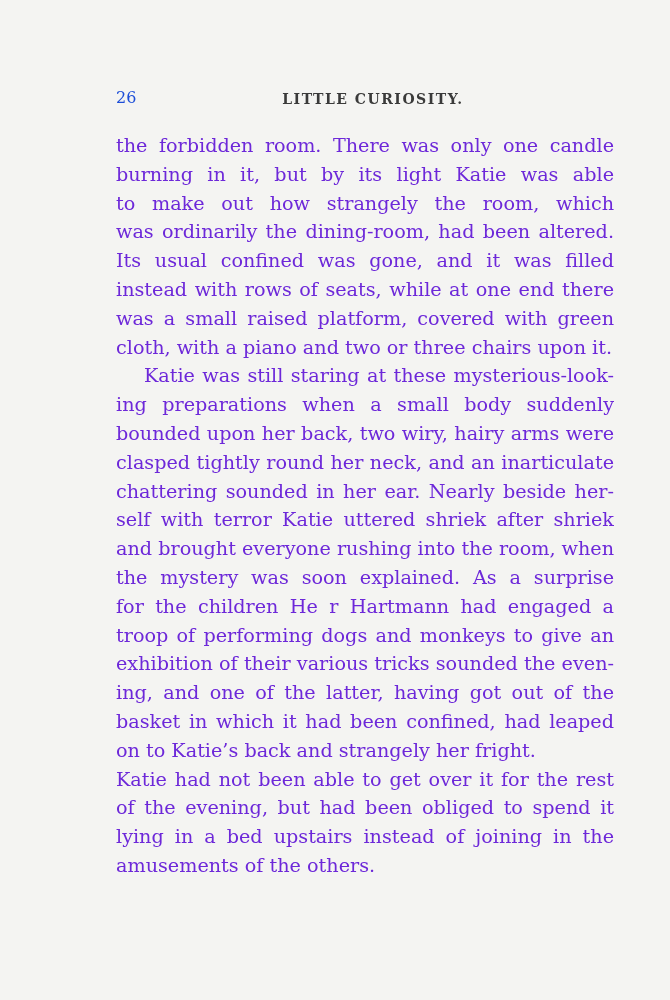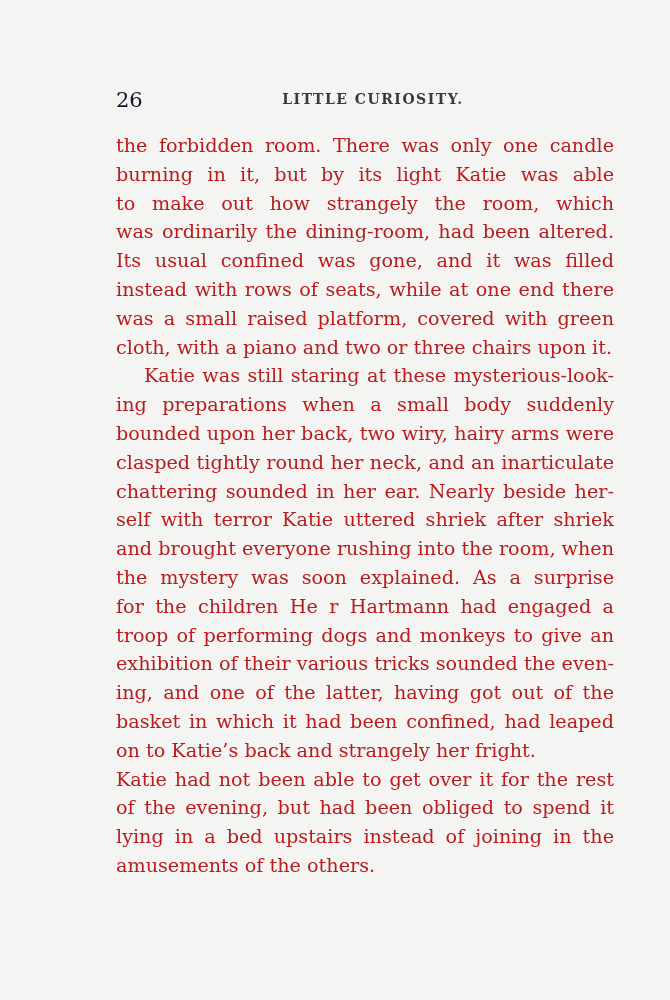--- a/index.html
+++ b/index.html
@@ -20,8 +20,8 @@
     }
     .page-number {
       position: absolute; left: 0; top: 0;
-      font-size: 21px;
-      color: #0f172a;
+      font-size: 16px;
+      color: #1d4ed8;
     }
     .running-head {
       position: absolute; left: 0; right: 0; top: 3px;

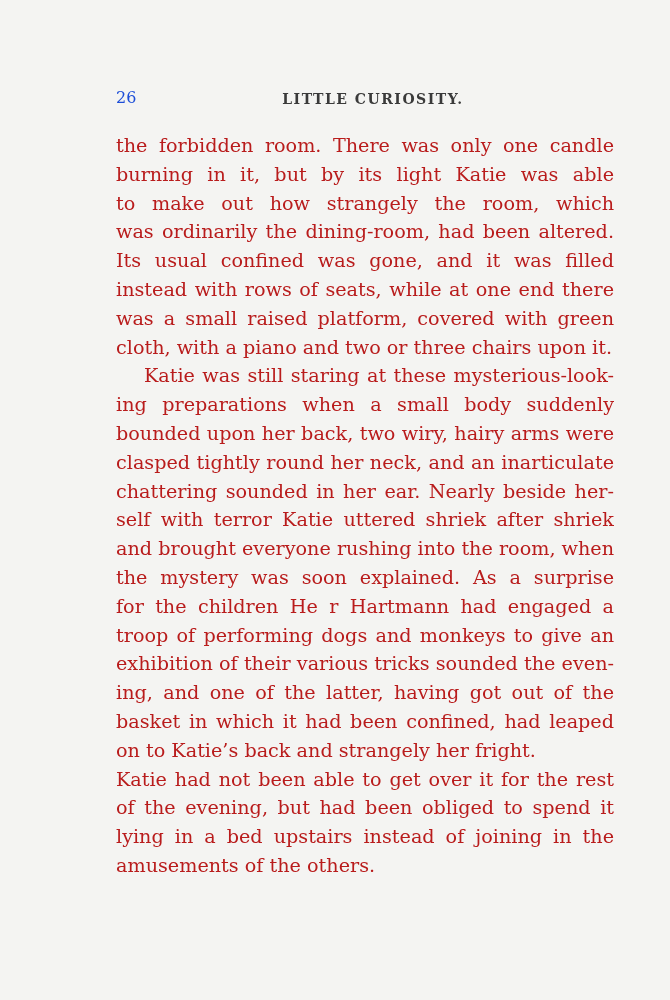--- a/index.html
+++ b/index.html
@@ -36,7 +36,7 @@
       font-family: "DejaVu Serif", serif;
       font-size: 19.2px;
       line-height: 28.8px;
-      color: #b91c1c;
+      color: #6d28d9;
     }
     .line {
       display: block;

